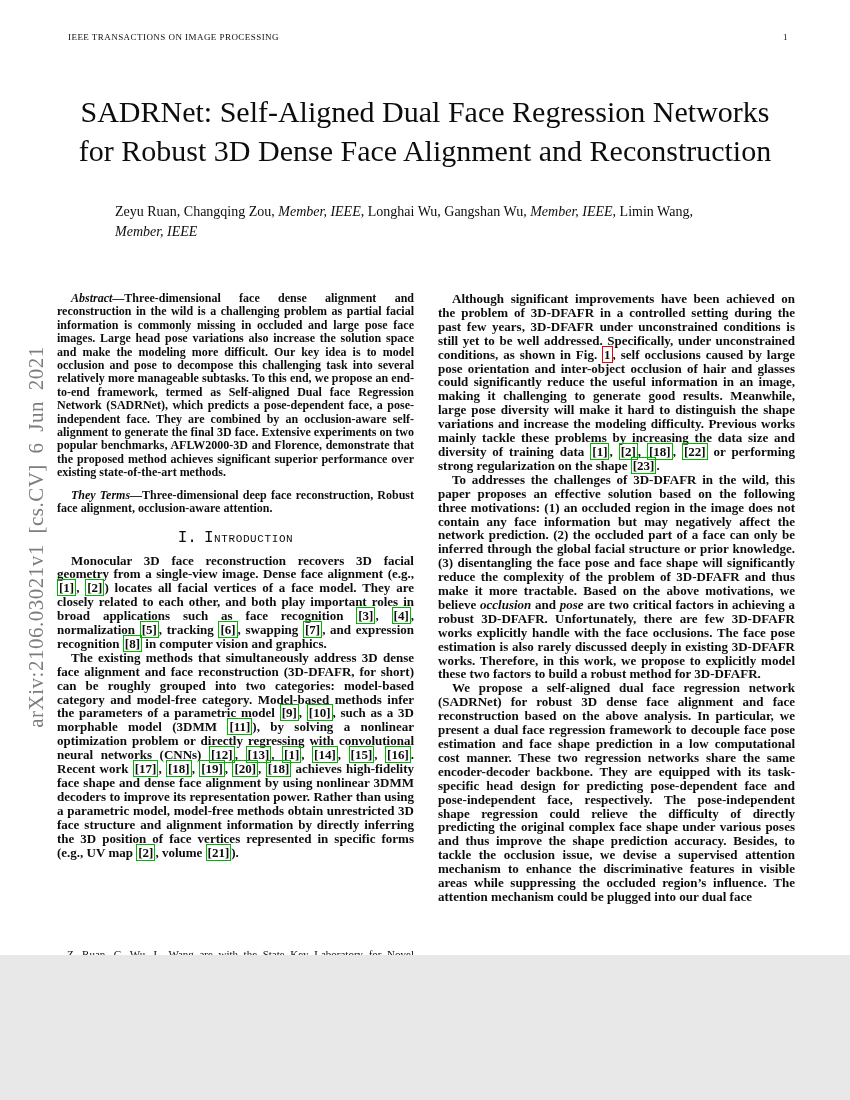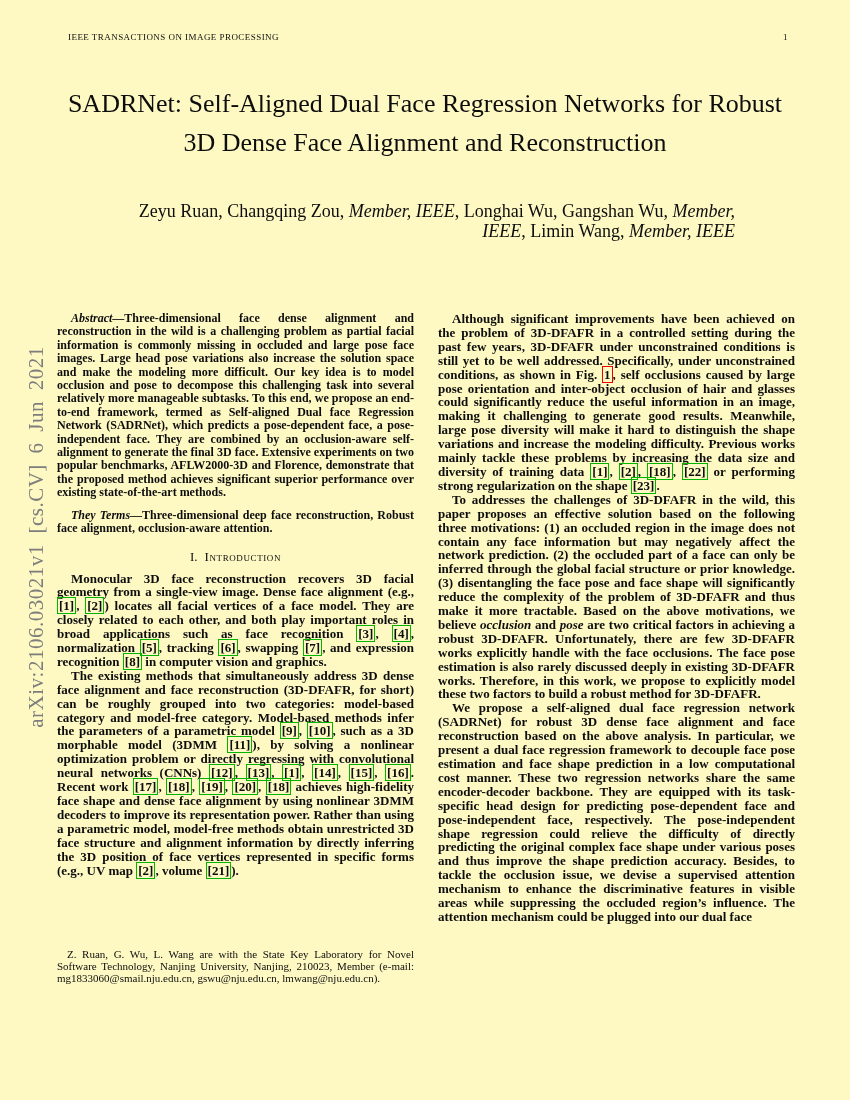--- a/index.html
+++ b/index.html
@@ -4,8 +4,8 @@
 <style>
   html,body { margin:0; padding:0; background:#e8e8e8; }
   .page {
-    position:relative; width:850px; height:1100px; margin:0 auto;
-    background:#fef9c3; color:#0d0d0d; overflow:hidden;
+    position:relative; width:850px; height:955px; margin:0 auto;
+    background:#ffffff; color:#0d0d0d; overflow:hidden;
     font-family:"Liberation Serif","DejaVu Serif",serif;
   }
   .running-header {

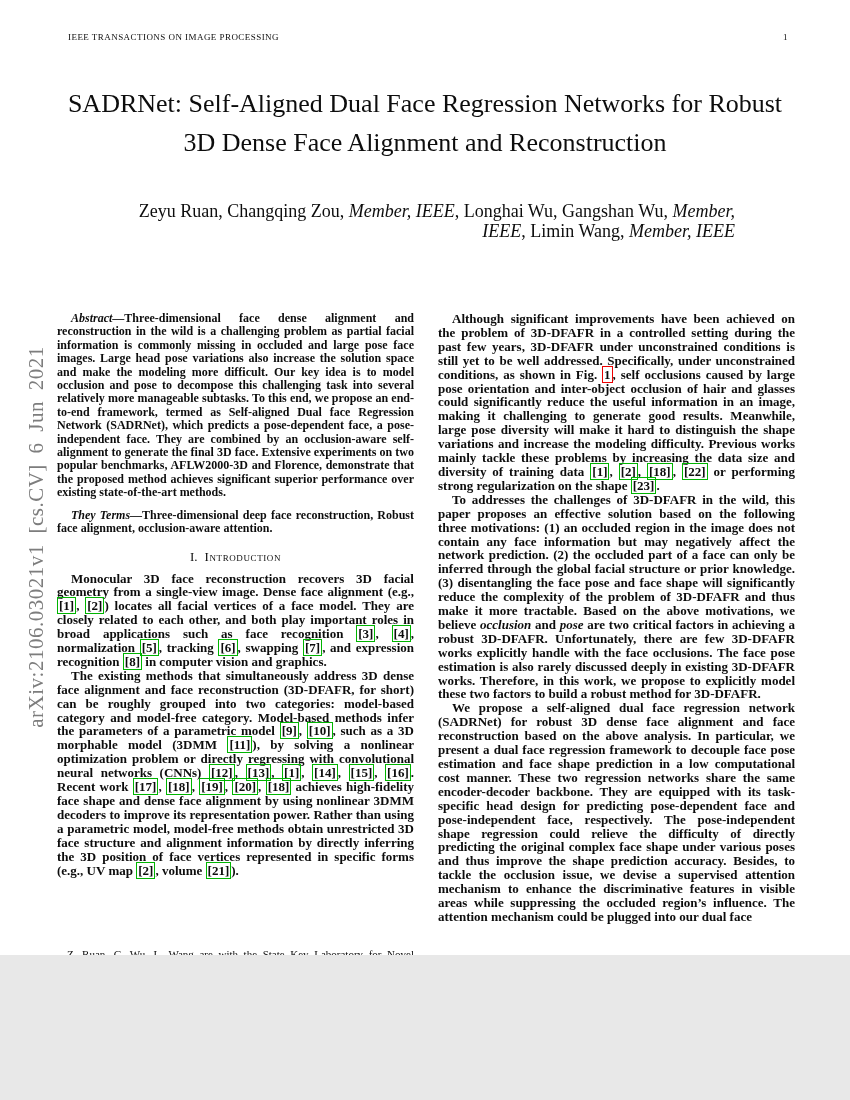--- a/index.html
+++ b/index.html
@@ -21,7 +21,7 @@
   }
   .paper-title {
     position:absolute; top:76px; left:58px; right:58px;
-    text-align:center; font-size:26px; line-height:39px; font-weight:normal; margin:8px;
+    text-align:center; font-size:30px; line-height:39px; font-weight:normal; margin:16px;
   }
   .authors {
     position:absolute; top:202px; left:115px; right:115px;

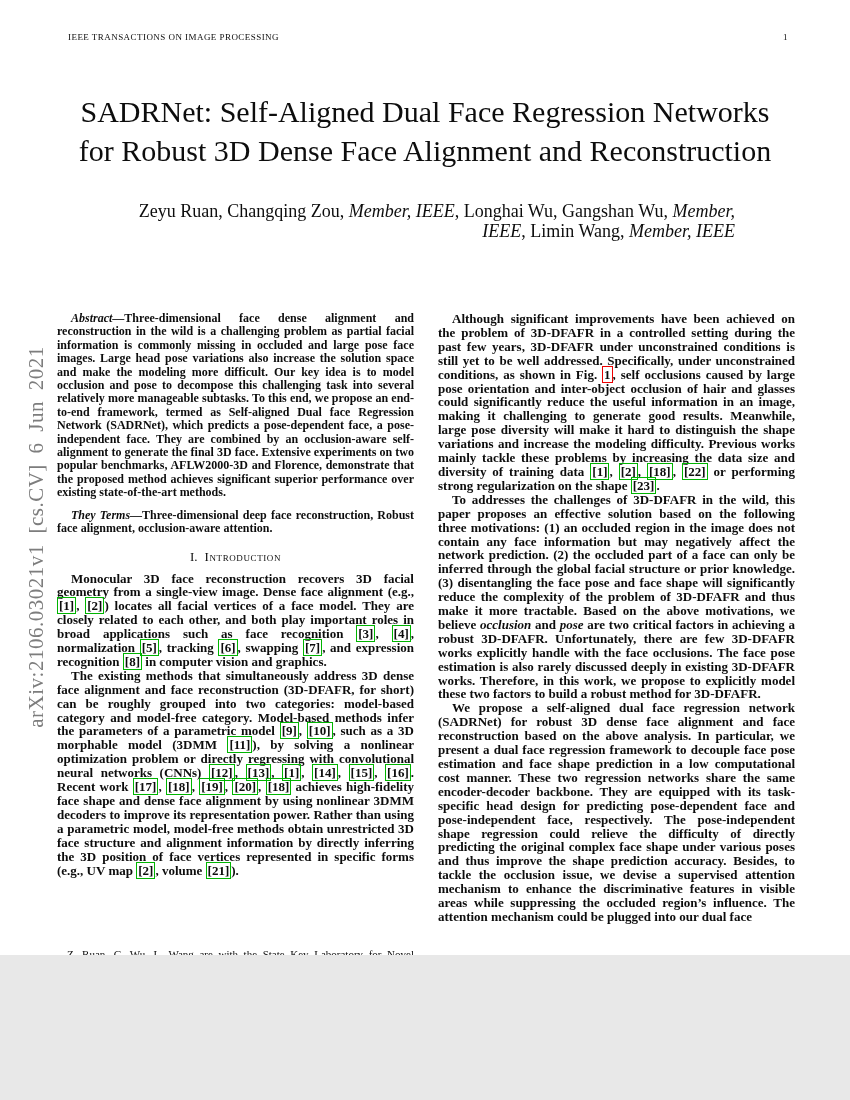--- a/index.html
+++ b/index.html
@@ -25,7 +25,7 @@
   }
   .authors {
     position:absolute; top:202px; left:115px; right:115px;
-    text-align:right; font-size:18px; line-height:19.5px;font-family:Liberation Serif, serif;
+    text-align:left; font-size:14px; line-height:19.5px;font-family:Liberation Serif, serif;
   }
   .columns {
     position:absolute; top:292px; left:57px; width:738px;

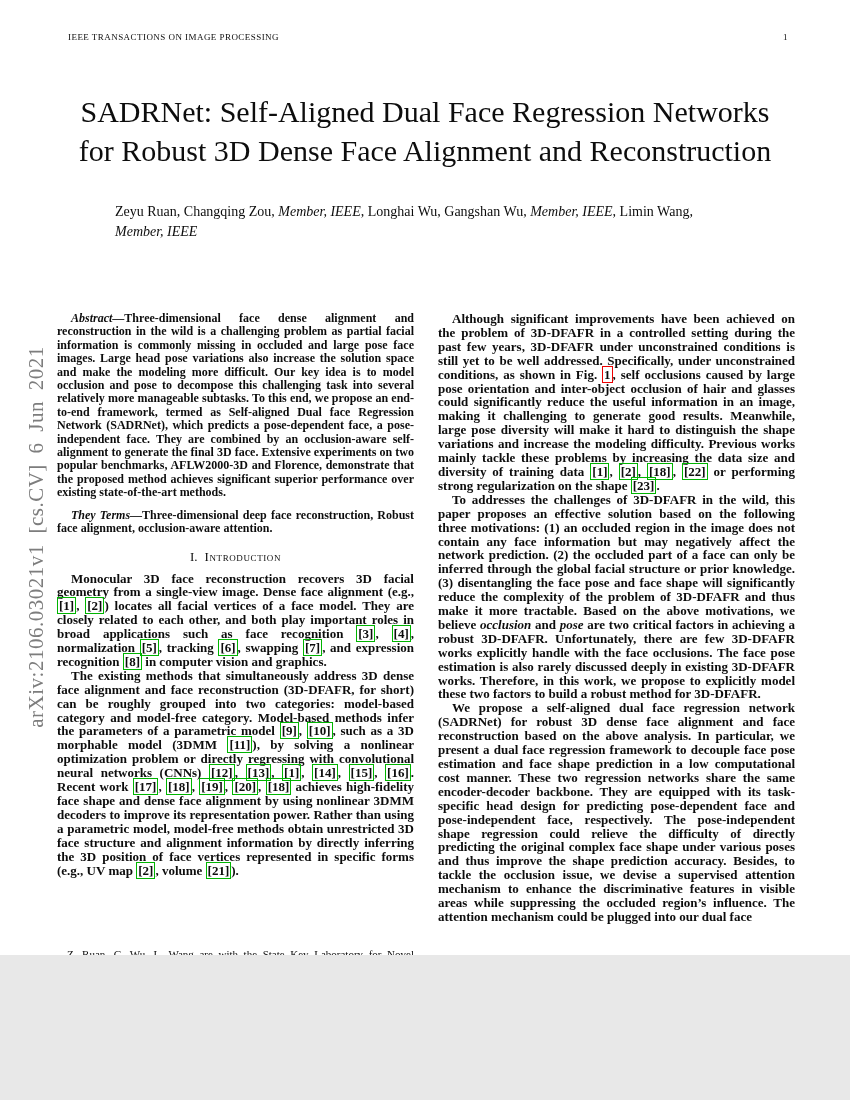--- a/index.html
+++ b/index.html
@@ -31,7 +31,7 @@
     position:absolute; top:292px; left:57px; width:738px;
     display:flex; gap:24px;
   }
-  .col { width:357px;margin-top:20px; }
+  .col { width:357px; }
   .abstract-para, .index-terms-para {
     font-weight:bold; font-size:12px; line-height:13.4px;
     text-align:justify; margin:0; text-indent:14px;

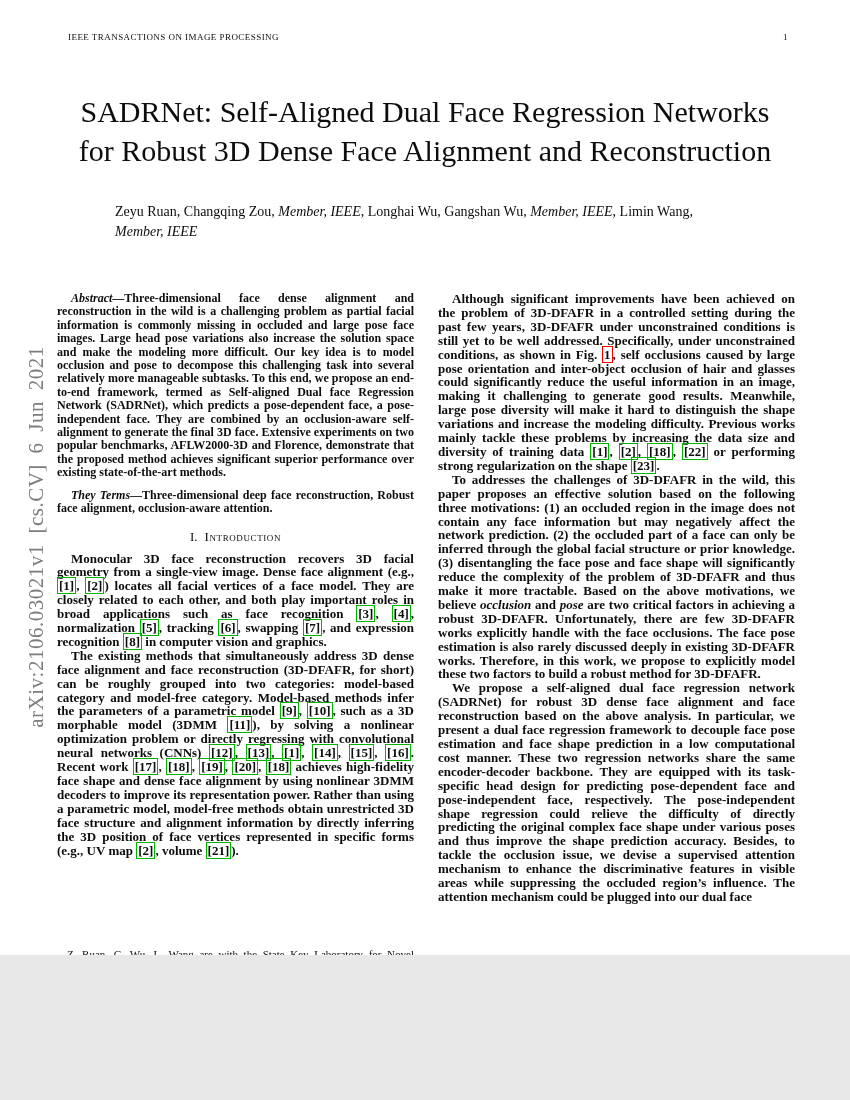--- a/index.html
+++ b/index.html
@@ -38,8 +38,9 @@
   }
   .index-terms-para { margin-top:9px; }
   .section-heading {
-    text-align:center; font-size:13px; font-weight:normal;
+    text-align:center; font-size:16px; font-weight:normal;
     margin:13px 0 7px 0;
+    font-family:Liberation Mono, monospace;
   }
   .section-heading .sc { font-variant:small-caps; letter-spacing:.6px; }
   .section-heading .num { margin-right:7px; }

